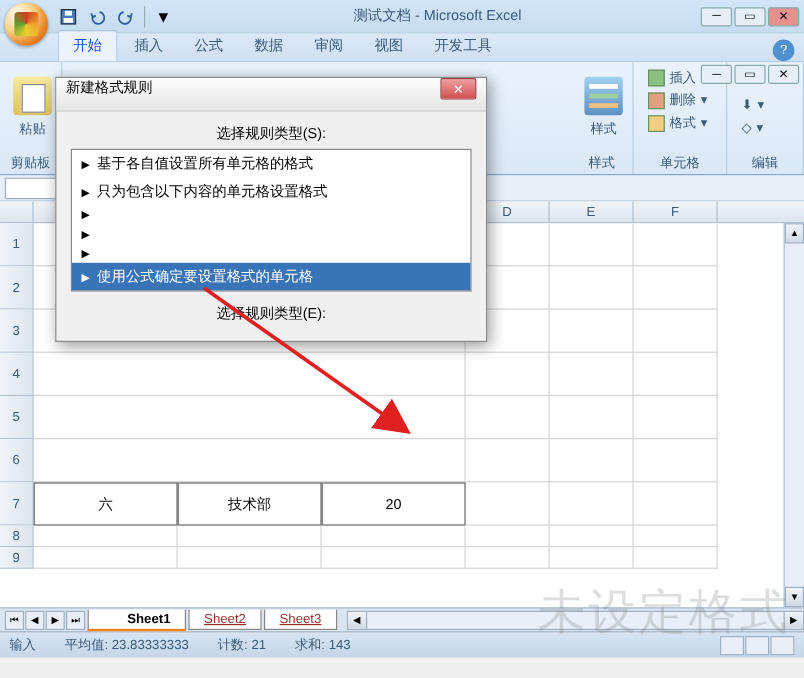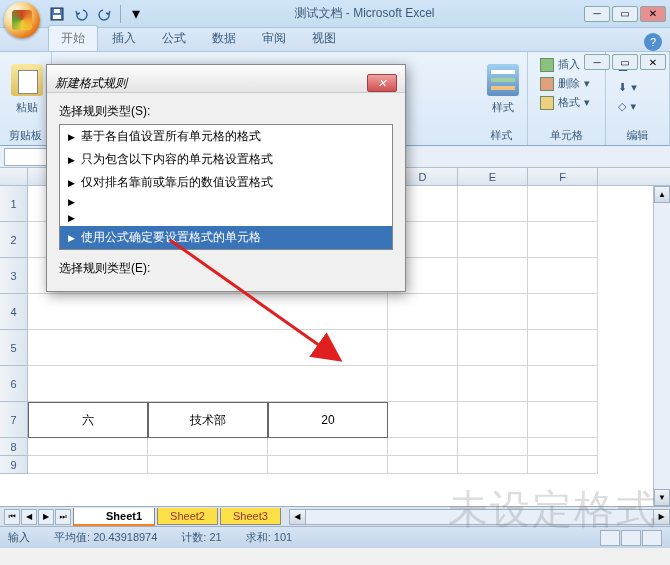--- a/index.html
+++ b/index.html
@@ -19,7 +19,7 @@
 
 .ribbon-tabs { height: 24px; background: linear-gradient(#dae9f8, #cfe0f2); display: flex; align-items: flex-end; padding-left: 48px; gap: 2px; border-bottom: 1px solid #a9c5e0; }
 .tab { padding: 4px 12px; font-size: 12px; color: #3b5a7a; cursor: pointer; }
-.tab.active { background: #eaf3fc; border: 1px solid #a9c5e0; border-bottom: none; border-radius: 3px 3px 0 0; color: #737373; font-family: Liberation Serif, serif; }
+.tab.active { background: #eaf3fc; border: 1px solid #a9c5e0; border-bottom: none; border-radius: 3px 3px 0 0; color: #1d4ed8; font-family: Liberation Serif, serif; }
 .help-btn { margin-left: auto; margin-right: 8px; width: 18px; height: 18px; border-radius: 50%; background: #5090d0; color: #fff; font-size: 11px; display: flex; align-items: center; justify-content: center; }
 
 

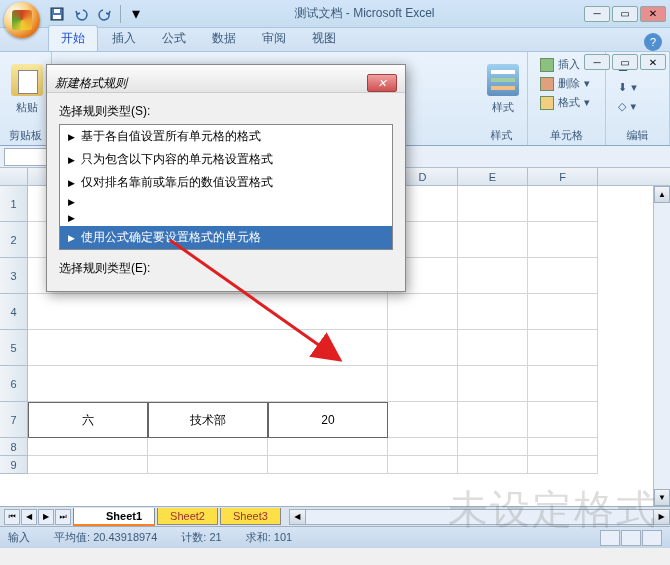--- a/index.html
+++ b/index.html
@@ -141,6 +141,7 @@
   <div class="tab">数据</div>
   <div class="tab">审阅</div>
   <div class="tab">视图</div>
+  <div class="tab">开发工具</div>
   <div class="help-btn">?</div>
 </div>
 

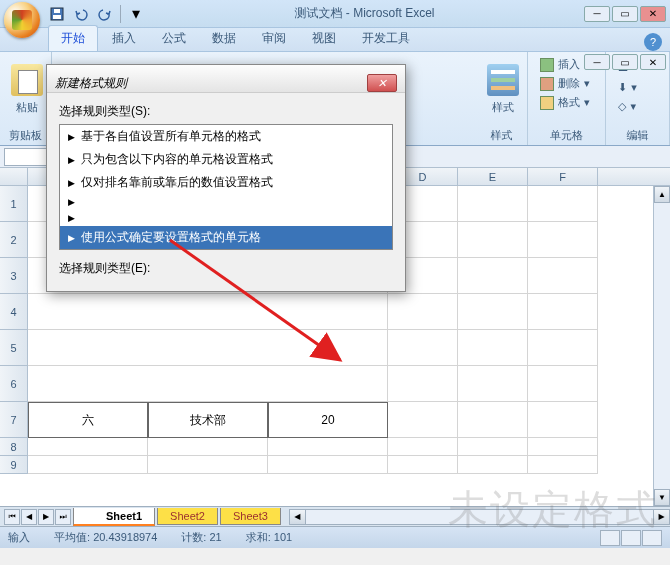--- a/index.html
+++ b/index.html
@@ -78,7 +78,7 @@
 
 
 .dialog { position: absolute; top: 64px; left: 46px; width: 360px; background: #f0f0f0; border: 1px solid #888; box-shadow: 2px 3px 12px rgba(0,0,0,0.4); z-index: 100; }
-.dlg-title { height: 28px; background: linear-gradient(#fdfdfd, #e4e4e4); display: flex; align-items: flex-end; padding: 0 8px; font-size: 12px; border-bottom: 1px solid #ccc; font-style: italic; }
+.dlg-title { height: 28px; background: linear-gradient(#fdfdfd, #e4e4e4); display: flex; align-items: flex-start; padding: 0 8px; font-size: 12px; border-bottom: 1px solid #ccc; }
 .dlg-close { margin-left: auto; width: 30px; height: 18px; background: linear-gradient(#f0a0a0, #d05050); border: 1px solid #a04040; border-radius: 2px; color: #fff; font-size: 11px; display: flex; align-items: center; justify-content: center; }
 .dlg-body { padding: 10px 12px; font-size: 12px; }
 .dlg-label { margin-bottom: 4px; }

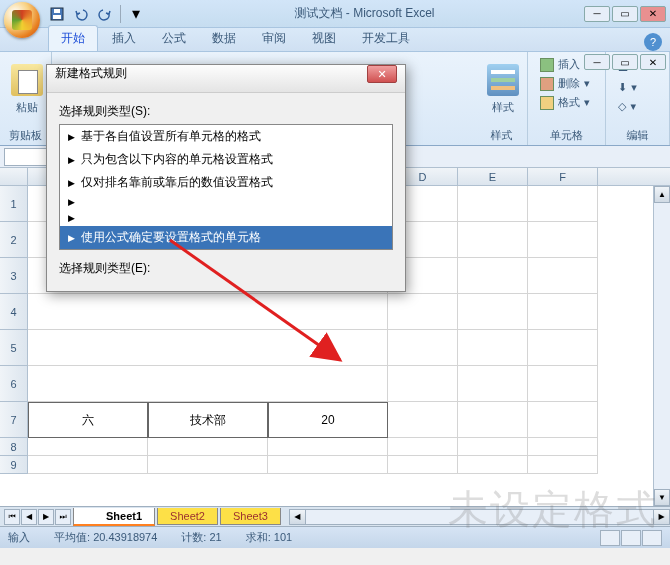--- a/index.html
+++ b/index.html
@@ -81,7 +81,7 @@
 .dlg-title { height: 28px; background: linear-gradient(#fdfdfd, #e4e4e4); display: flex; align-items: flex-start; padding: 0 8px; font-size: 12px; border-bottom: 1px solid #ccc; }
 .dlg-close { margin-left: auto; width: 30px; height: 18px; background: linear-gradient(#f0a0a0, #d05050); border: 1px solid #a04040; border-radius: 2px; color: #fff; font-size: 11px; display: flex; align-items: center; justify-content: center; }
 .dlg-body { padding: 10px 12px; font-size: 12px; }
-.dlg-label { margin-bottom: 4px; }
+.dlg-label { margin-bottom: 4px; text-align: center; }
 .rule-list { border: 1px solid #888; background: #fff; margin-bottom: 10px; }
 .rule-item { padding: 3px 8px; display: flex; align-items: center; gap: 6px; }
 .rule-item.selected { background: #3a74b8; color: #fff; }

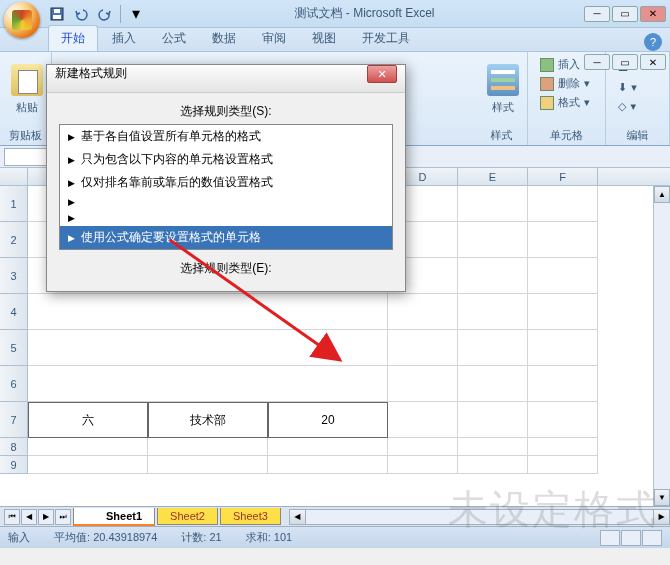--- a/index.html
+++ b/index.html
@@ -329,7 +329,6 @@
         </div>
       <div class="rule-item">
           <span class="tri">▶</span>
-          <span>仅对排名靠前或靠后的数值设置格式</span>
         </div>
       <div class="rule-item">
           <span class="tri">▶</span>

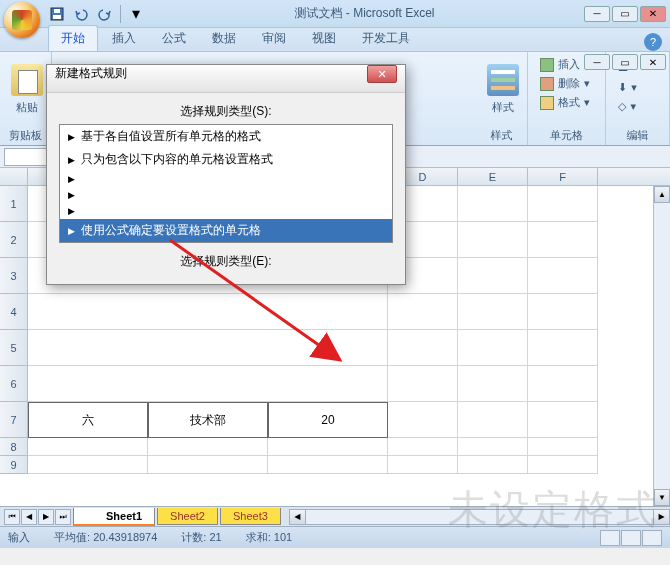--- a/index.html
+++ b/index.html
@@ -67,7 +67,7 @@
 .nav-b { width: 16px; height: 16px; background: #e8eff8; border: 1px solid #a0b0c0; font-size: 8px; display: flex; align-items: center; justify-content: center; }
 .sheet-tab { padding: 2px 12px; font-size: 11px; background: #fff; border: 1px solid #888; border-top: none; margin-left: 2px; }
 .sheet-tab.active { background: #fff; font-weight: bold; border-bottom: 2px solid #ff8020; padding-left: 32px; }
-.sheet-tab:not(.active) { background: #fde047; color: #9b3030; }
+.sheet-tab:not(.active) { background: #ffffff; text-decoration: underline; color: #9b3030; }
 .hscroll { flex: 1; height: 16px; background: #e8eff8; margin-left: 8px; border: 1px solid #a0b0c0; display: flex; }
 .hscroll-btn { width: 16px; background: linear-gradient(#f0f4f8, #d0dae4); border-right: 1px solid #a0b0c0; font-size: 8px; display: flex; align-items: center; justify-content: center; }
 

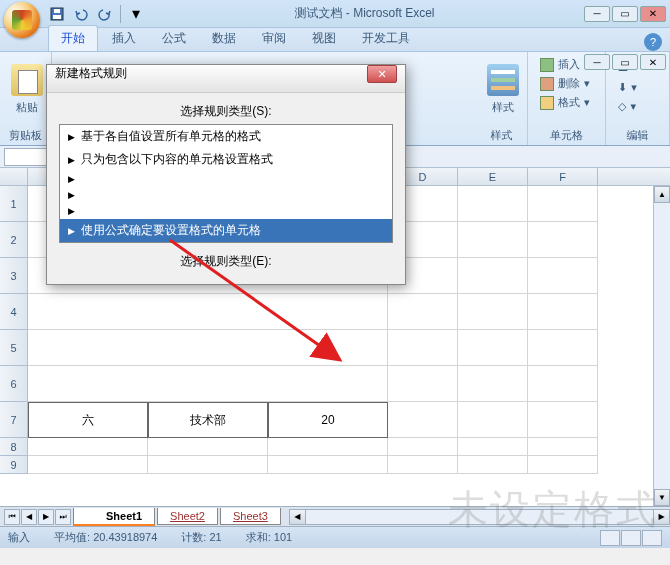--- a/index.html
+++ b/index.html
@@ -301,7 +301,7 @@
 
 <div class="status-bar">
   <span>输入</span>
-  <span><span>平均值:</span> <span>20.43918974</span></span>
+  <span><span>平均值:</span> <span>23.83333333</span></span>
   <span><span>计数:</span> <span>21</span></span>
   <span><span>求和:</span> <span>101</span></span>
   <div class="views">

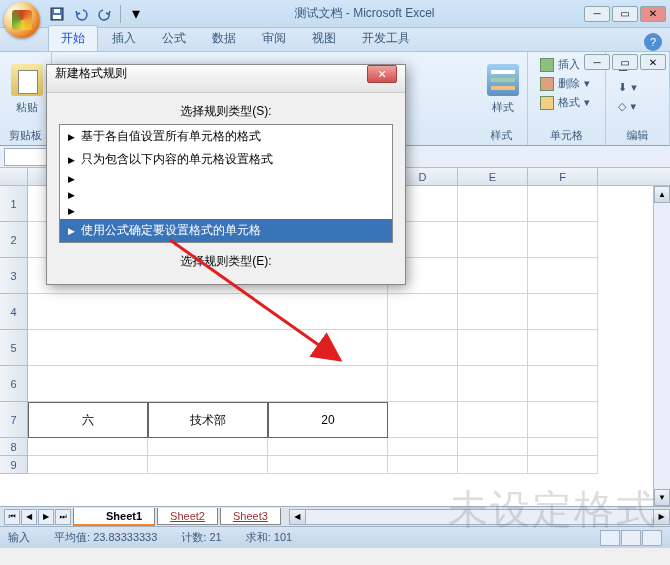--- a/index.html
+++ b/index.html
@@ -303,7 +303,7 @@
   <span>输入</span>
   <span><span>平均值:</span> <span>23.83333333</span></span>
   <span><span>计数:</span> <span>21</span></span>
-  <span><span>求和:</span> <span>101</span></span>
+  <span><span>求和:</span> <span>143</span></span>
   <div class="views">
     <div class="view-btn"></div>
     <div class="view-btn"></div>

